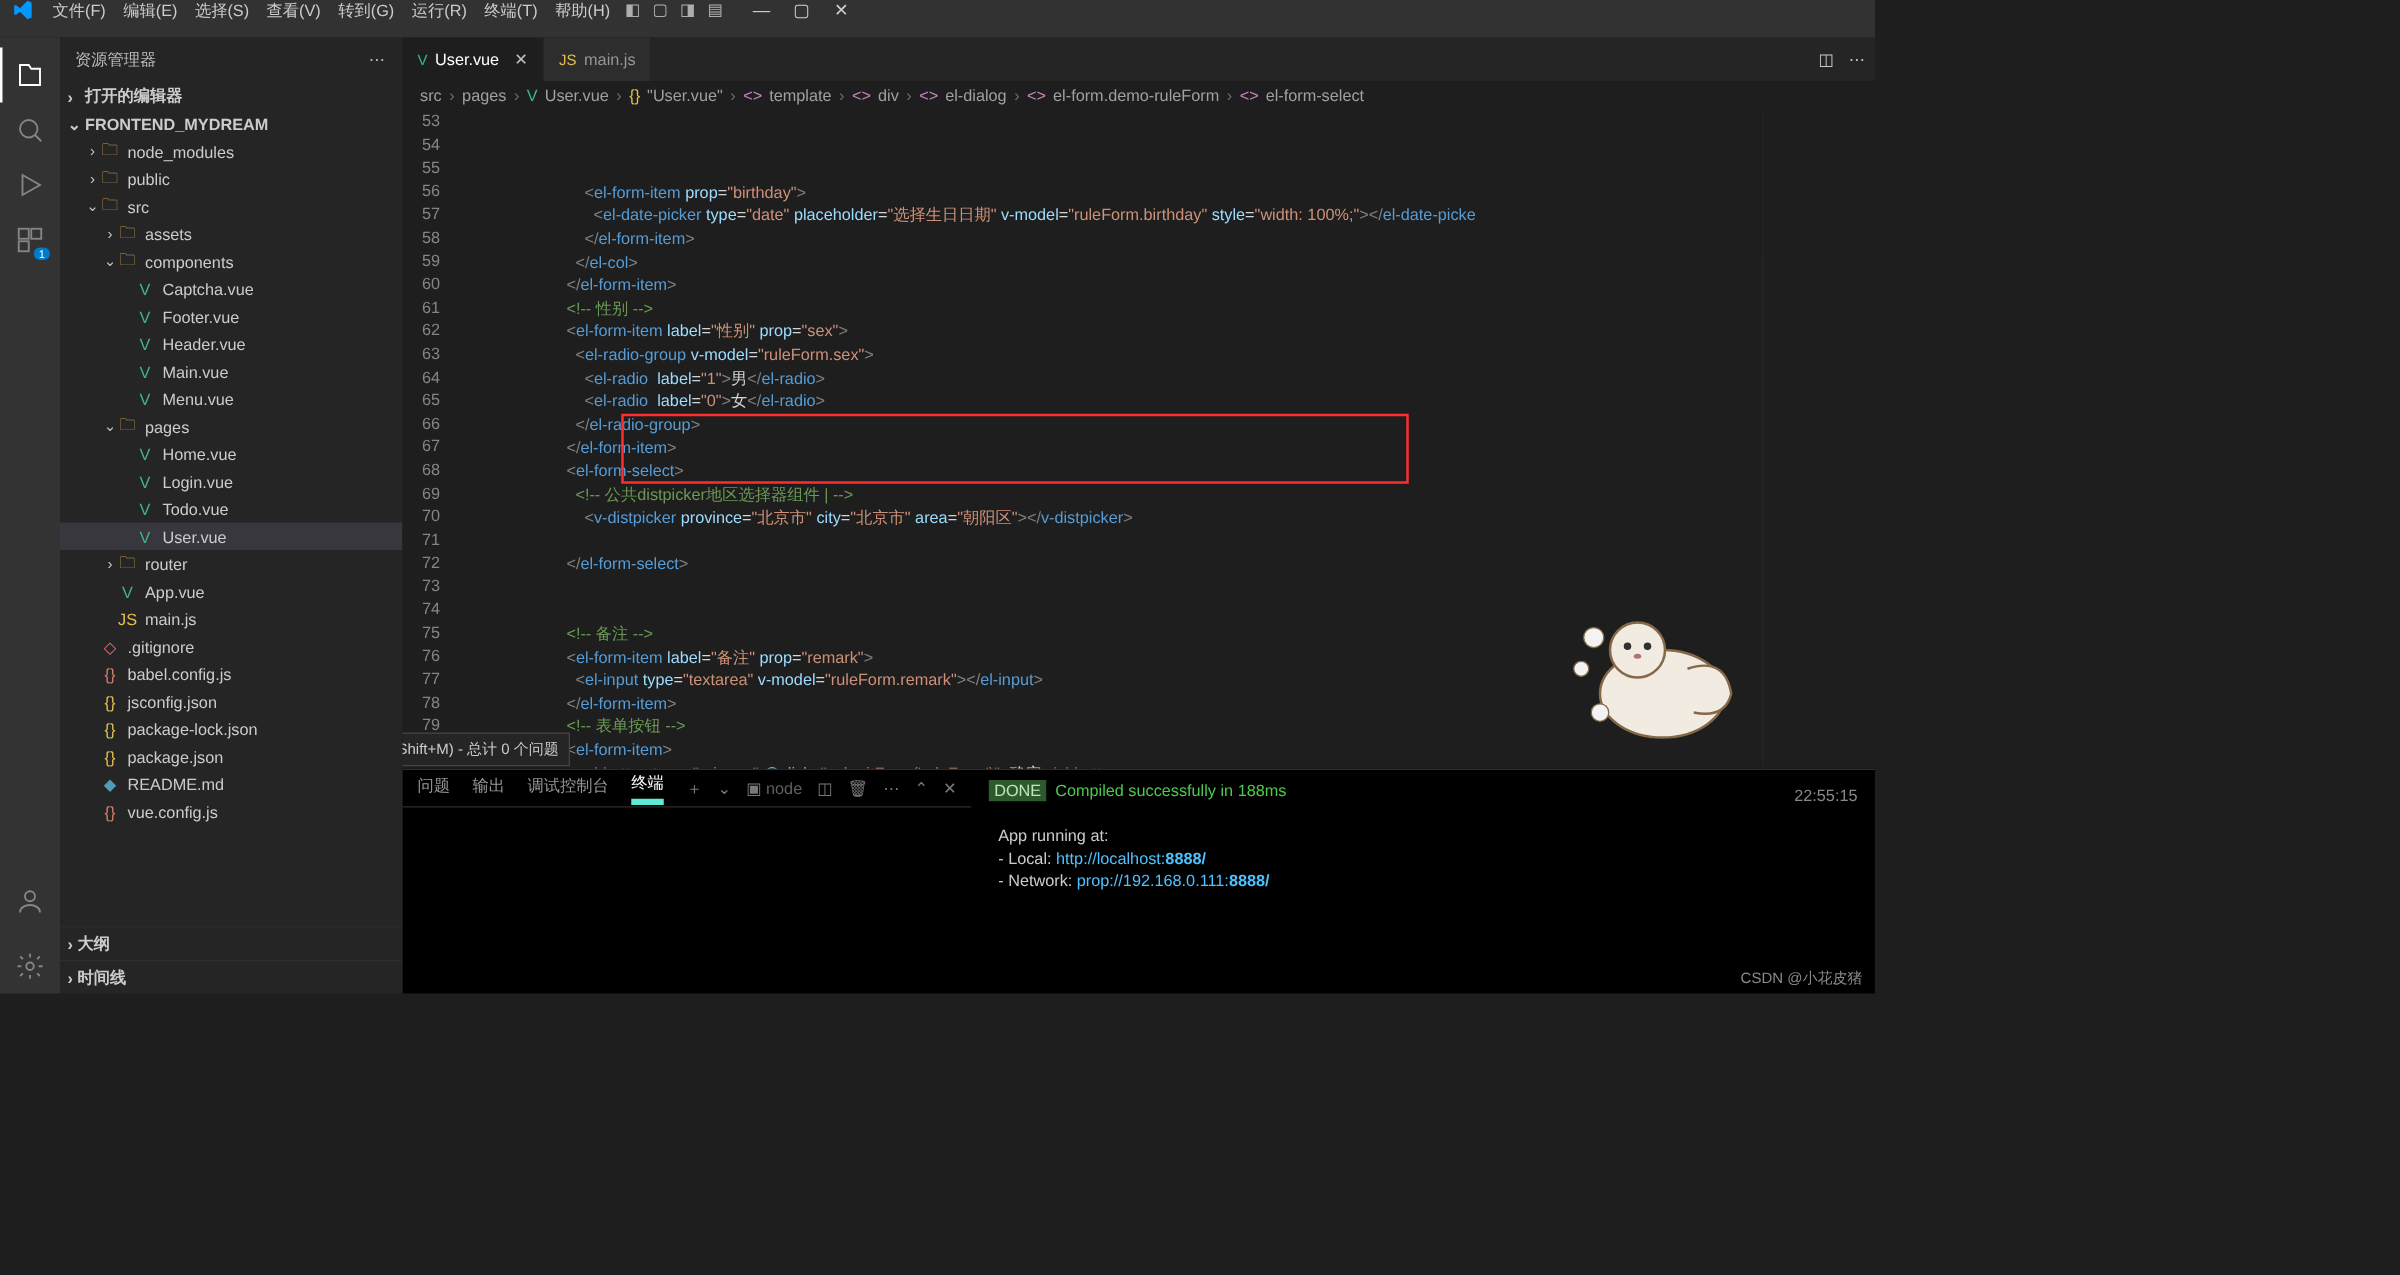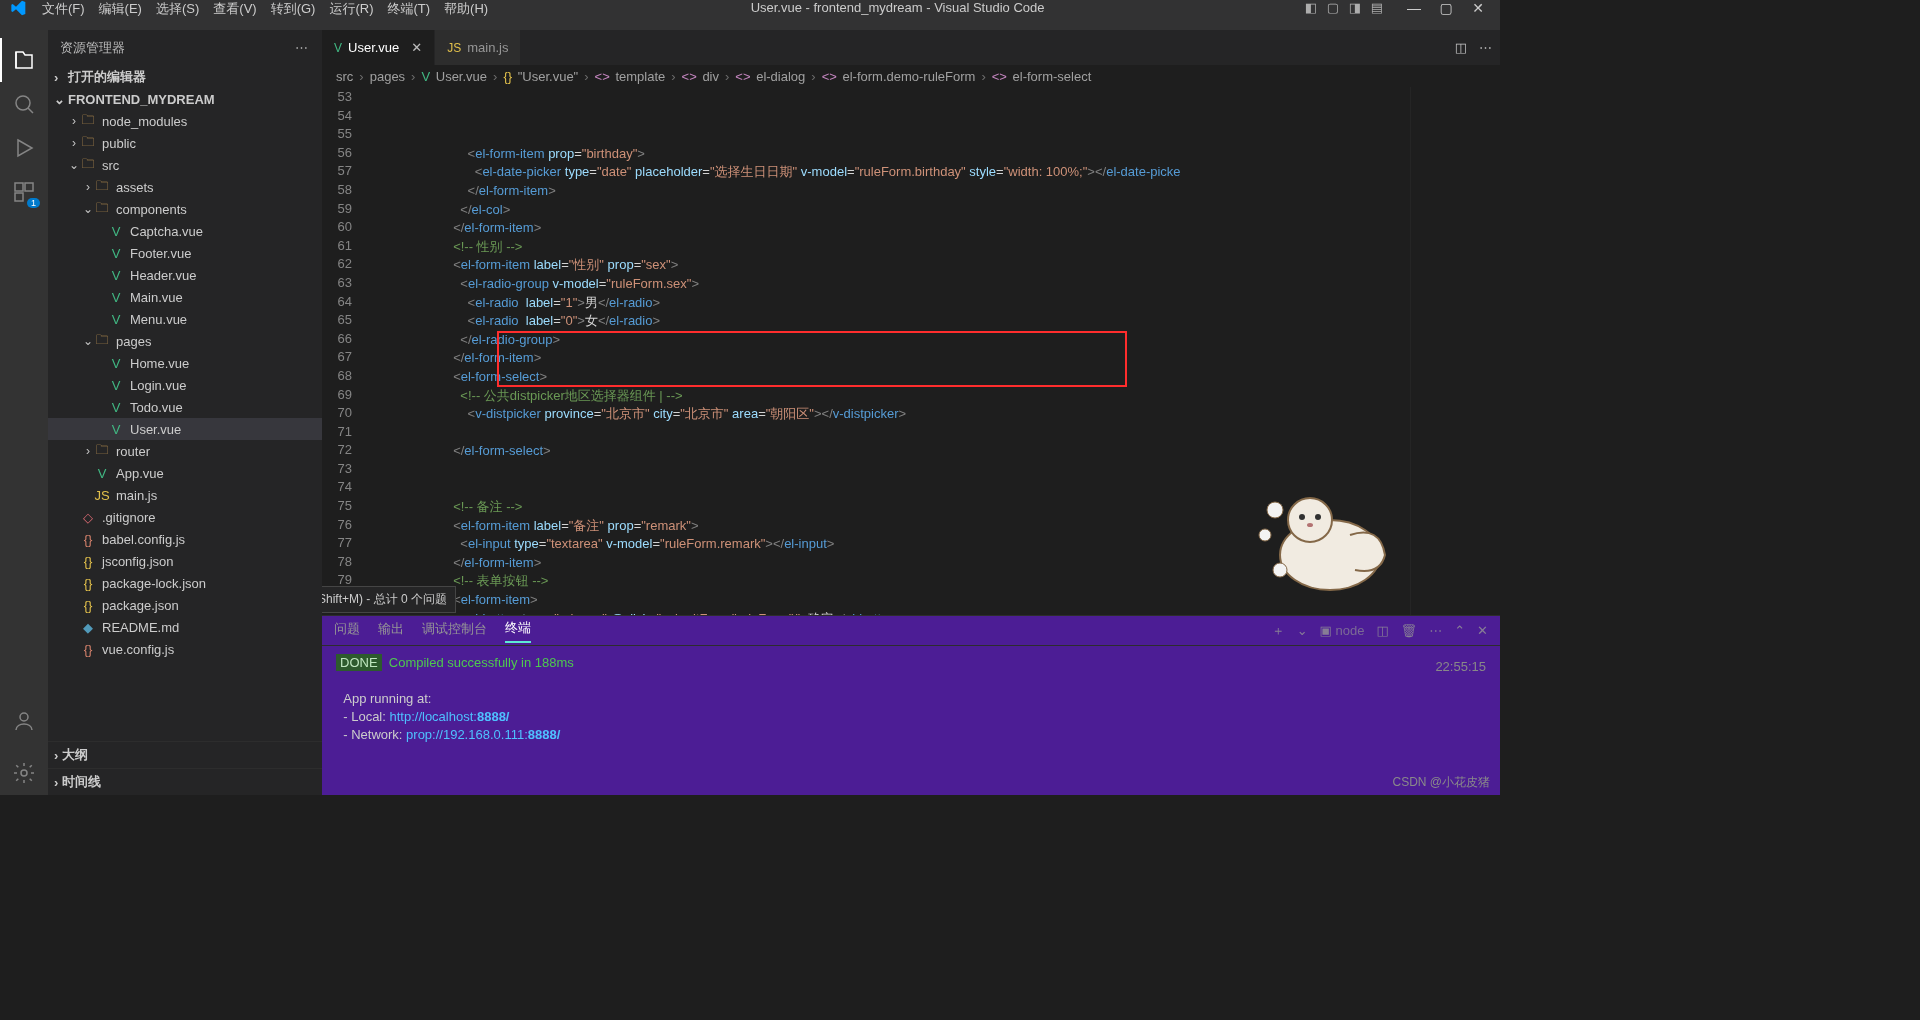--- a/index.html
+++ b/index.html
@@ -94,7 +94,6 @@
       <span>终端(T)</span>
       <span>帮助(H)</span>
     </div>
-  <div class="title">User.vue - frontend_mydream - Visual Studio Code</div>
   <div class="layout-icons">
     <span>◧</span>
     <span>▢</span>

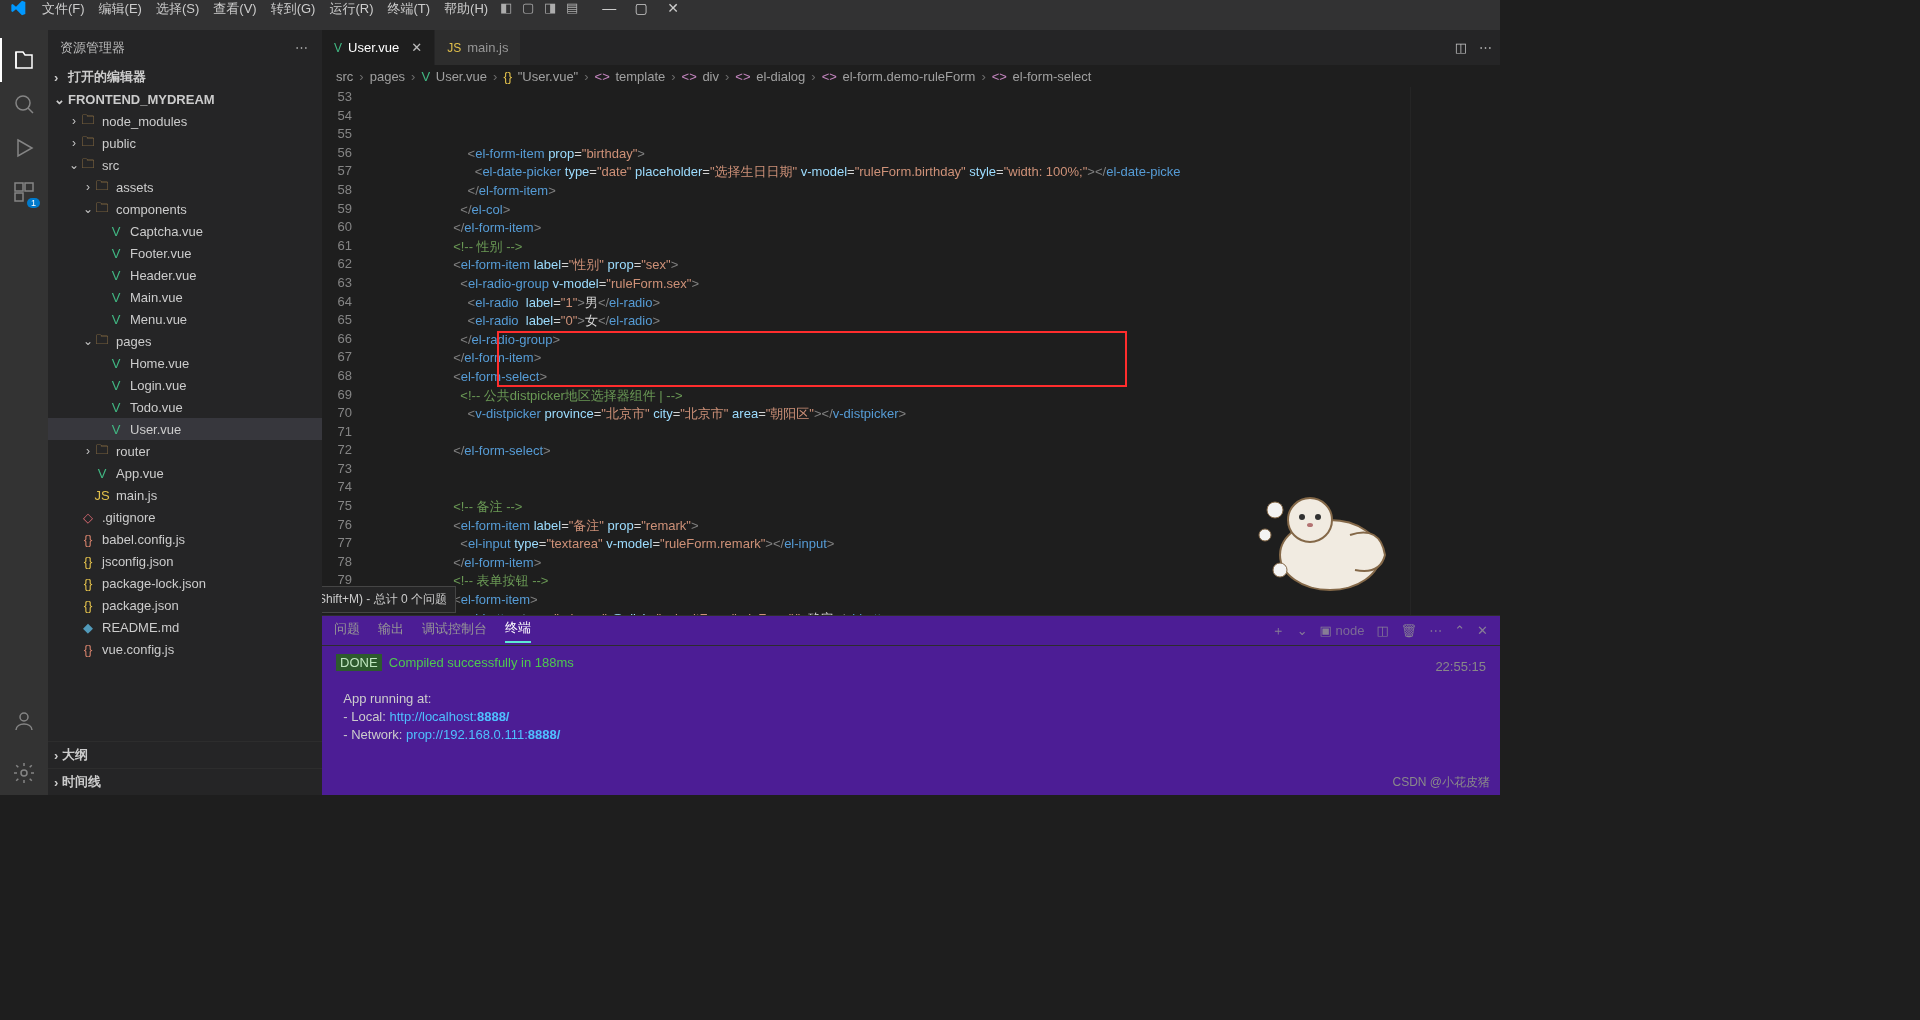--- a/index.html
+++ b/index.html
@@ -61,7 +61,7 @@
 .tk-punc{color:#808080}
 .highlight-box{position:absolute;border:2px solid #ff2d2d;pointer-events:none}
 .minimap{width:90px;background:#1e1e1e;opacity:.5;border-left:1px solid #2d2d2d}
-.terminal-panel{height:180px;background:#4c1d95;border-top:1px solid #2d2d2d;display:flex;flex-direction:column}
+.terminal-panel{height:180px;background:#000000;border-top:1px solid #2d2d2d;display:flex;}
 .panel-tabs{height:30px;display:flex;align-items:center;padding:0 12px;gap:18px;color:#969696;font-size:12px;border-bottom:1px solid #2d2d2d}
 .panel-tabs .pt{cursor:pointer;padding-bottom:4px}
 .panel-tabs .pt.active{color:#fff;border-bottom:2px solid #5eead4}

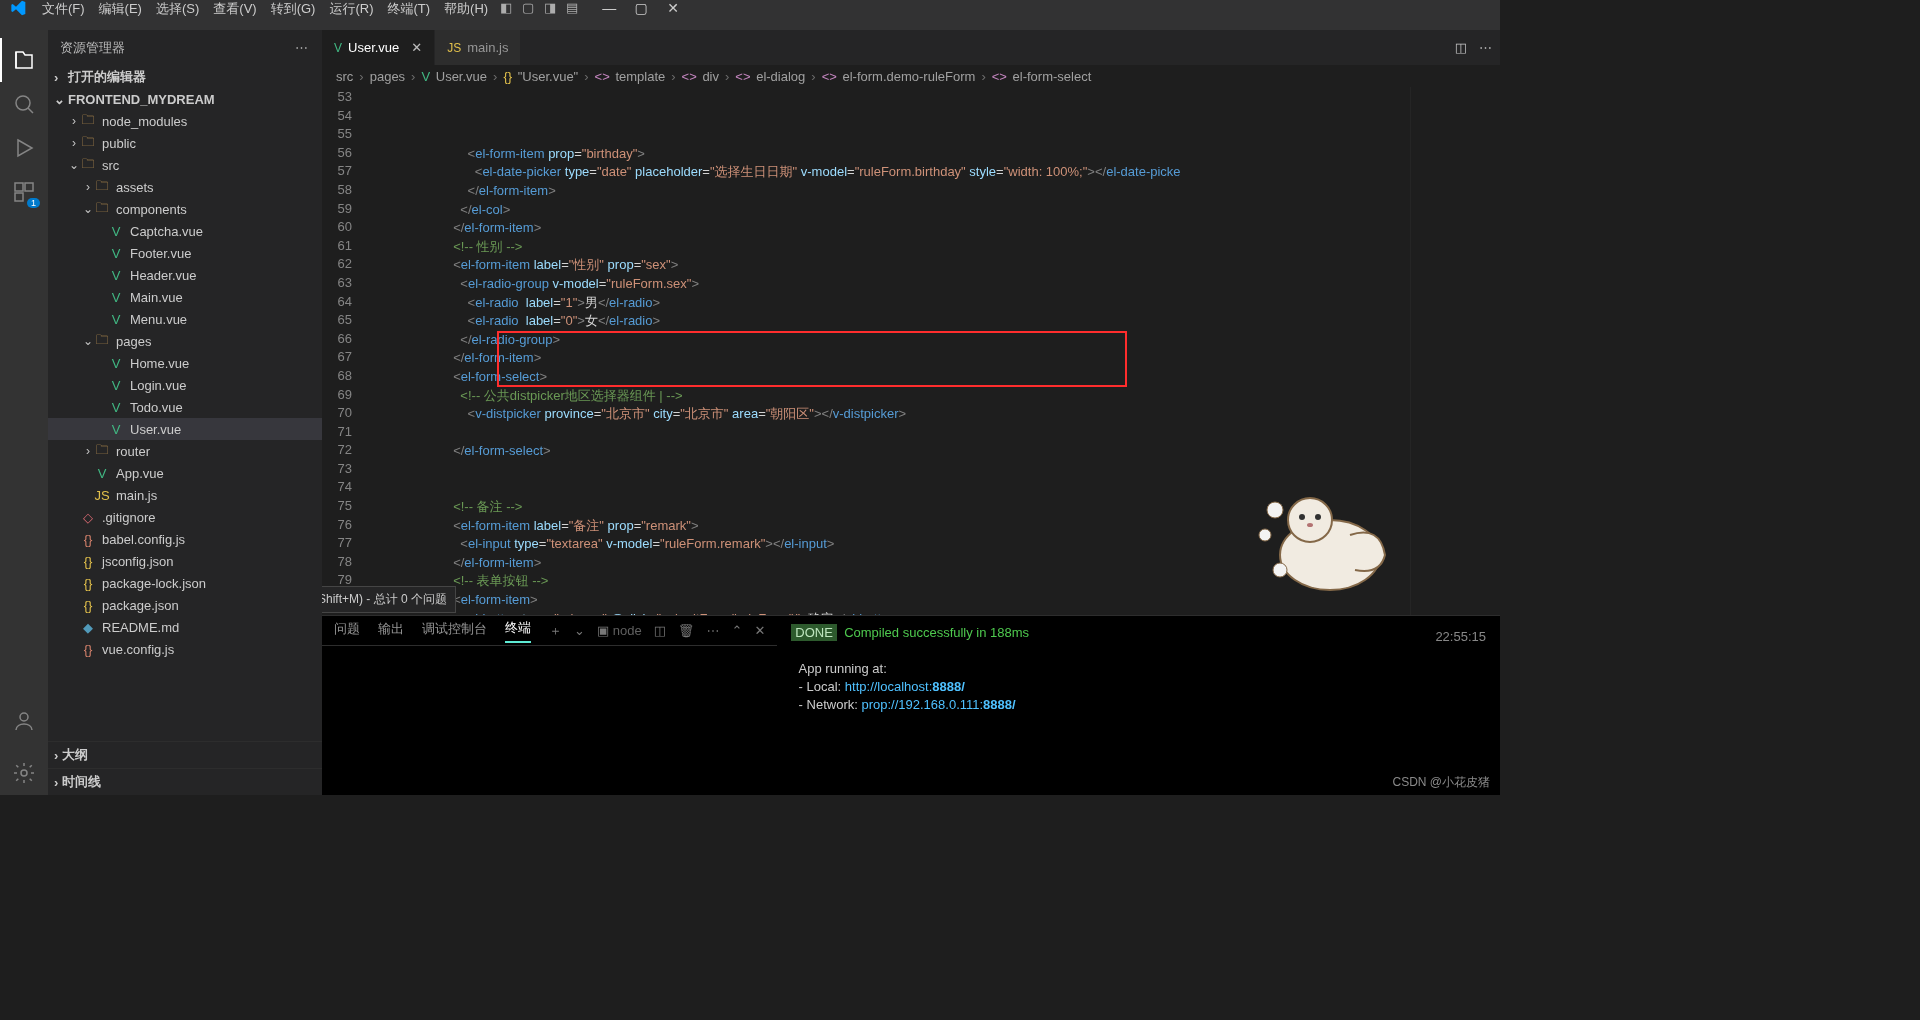--- a/index.html
+++ b/index.html
@@ -64,7 +64,7 @@
 .terminal-panel{height:180px;background:#000000;border-top:1px solid #2d2d2d;display:flex;}
 .panel-tabs{height:30px;display:flex;align-items:center;padding:0 12px;gap:18px;color:#969696;font-size:12px;border-bottom:1px solid #2d2d2d}
 .panel-tabs .pt{cursor:pointer;padding-bottom:4px}
-.panel-tabs .pt.active{color:#fff;border-bottom:2px solid #5eead4}
+.panel-tabs .pt.active{color:#fff;border-bottom:5px solid #5eead4}
 .panel-tabs .pt-right{margin-left:auto;display:flex;align-items:center;gap:12px}
 .term-body{flex:1;font-family:Consolas,monospace;font-size:13px;padding:8px 14px;color:#cccccc;line-height:18px;position:relative}
 .term-done{background:#2d5a2d;color:#bfe6bf;padding:1px 4px;font-weight:normal}

